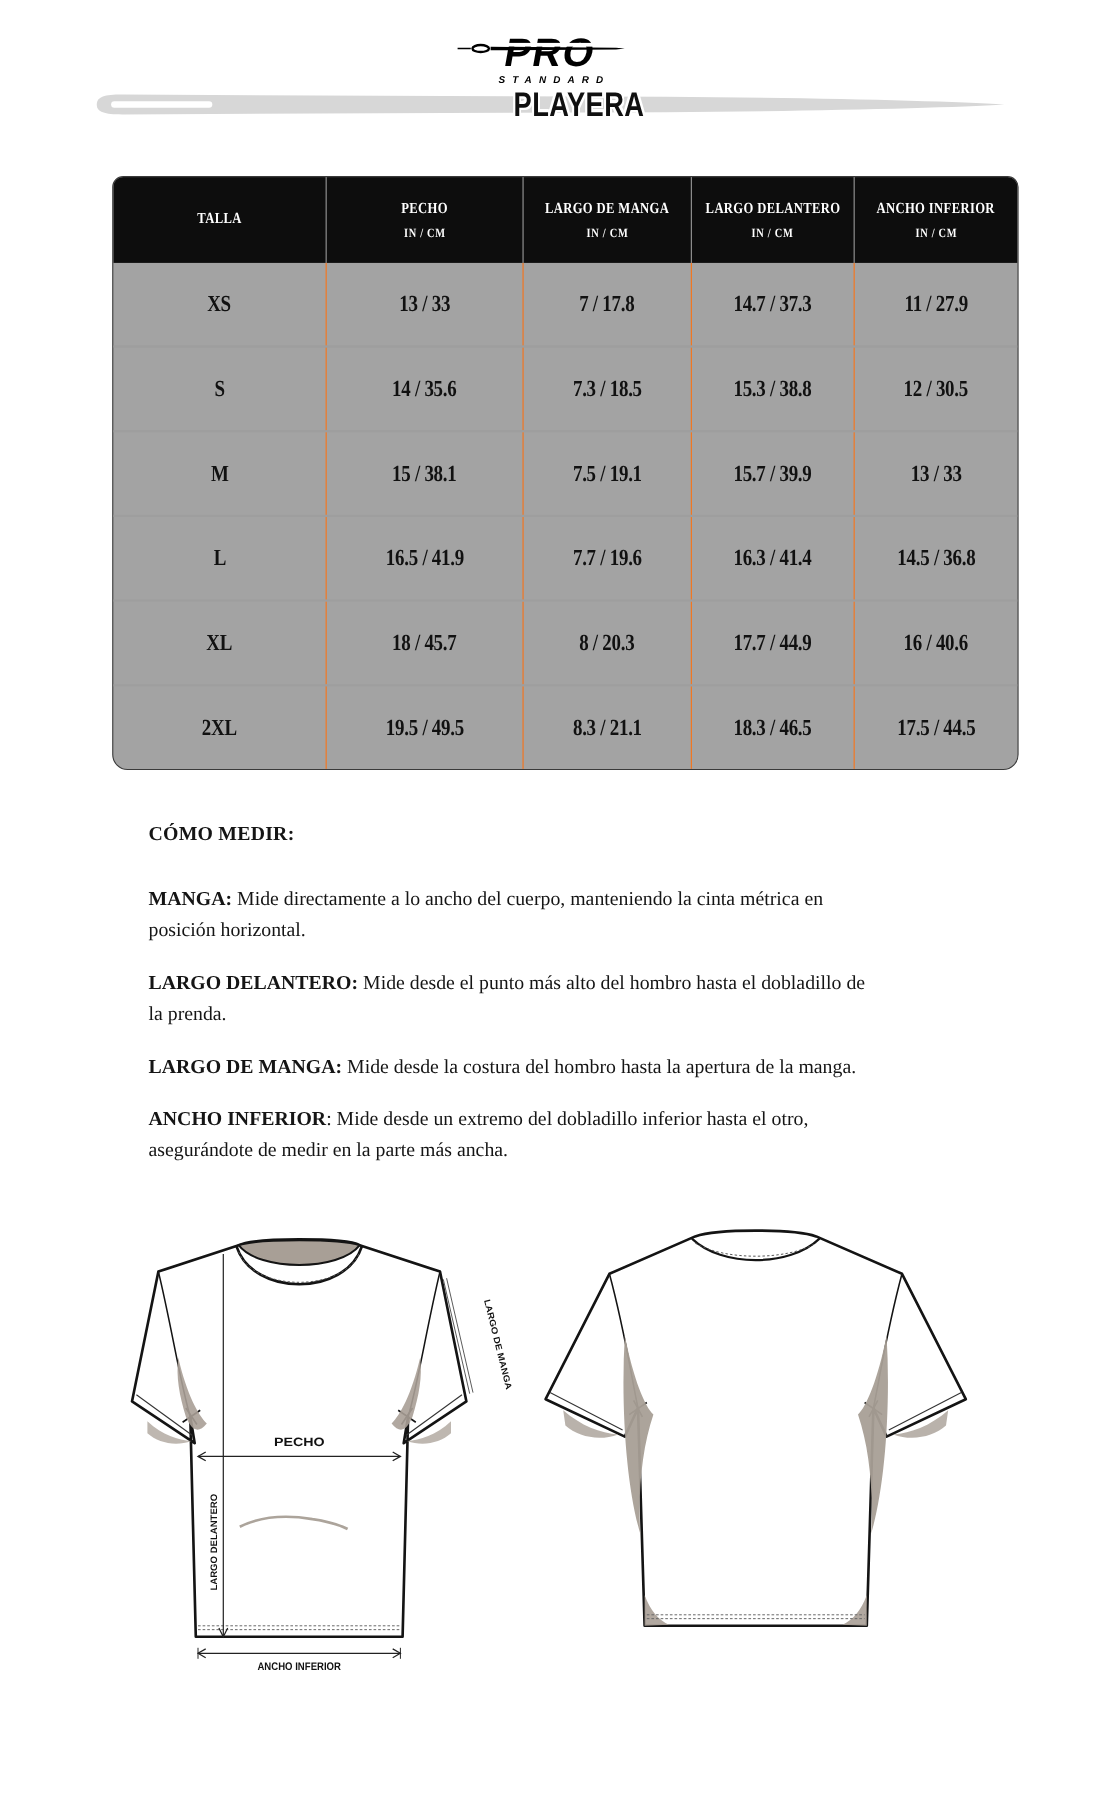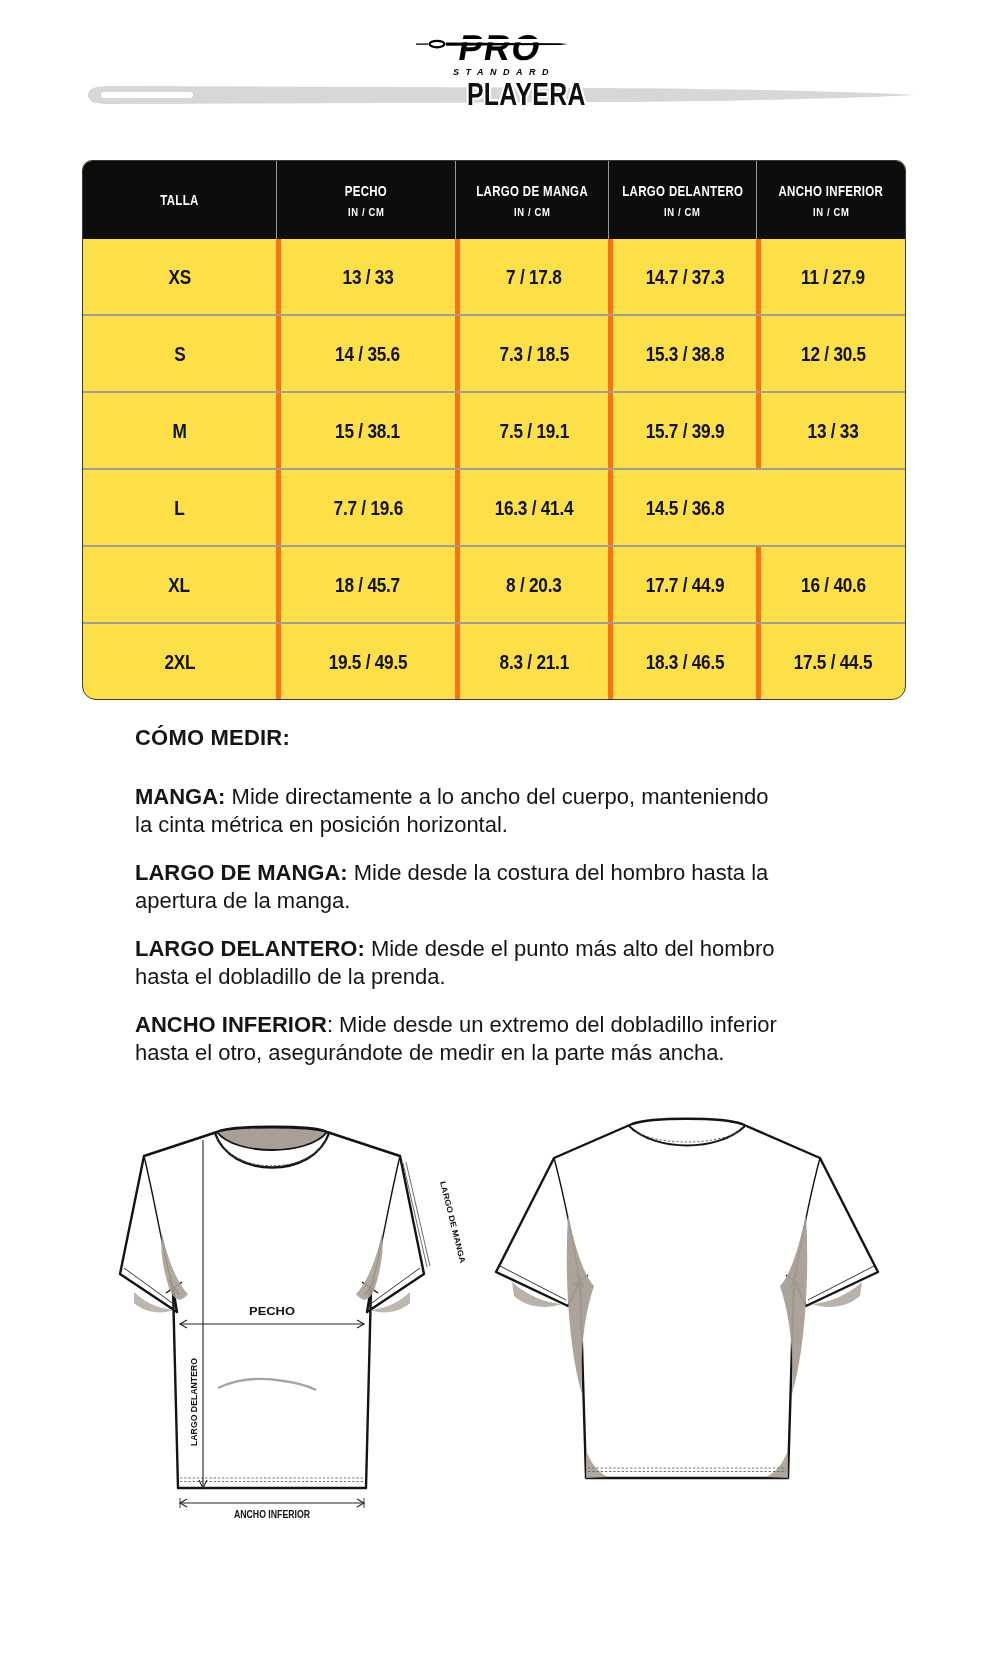--- a/index.html
+++ b/index.html
@@ -18,8 +18,8 @@
                 -2px -2px 0 #fff,2px 2px 0 #fff,-2px 2px 0 #fff,2px -2px 0 #fff;}
 
   
-  .size-table{position:absolute;left:82px;top:160px;width:822px;
-    border:1.5px solid #3a3a3a;border-radius:10px 10px 14px 14px;overflow:hidden;background:#fde047;}
+  .size-table{position:absolute;left:102px;top:160px;width:822px;
+    border:1.5px solid #3a3a3a;border-radius:10px 10px 14px 14px;overflow:hidden;background:#a3a3a3;font-family:Liberation Serif, serif;}
   .thead,.trow{display:grid;grid-template-columns:23.5% 21.7% 18.7% 18% 18.1%;}
   .thead{background:#0d0d0d;color:#fff;height:78px;}
   .hcell{display:flex;flex-direction:column;align-items:center;justify-content:center;

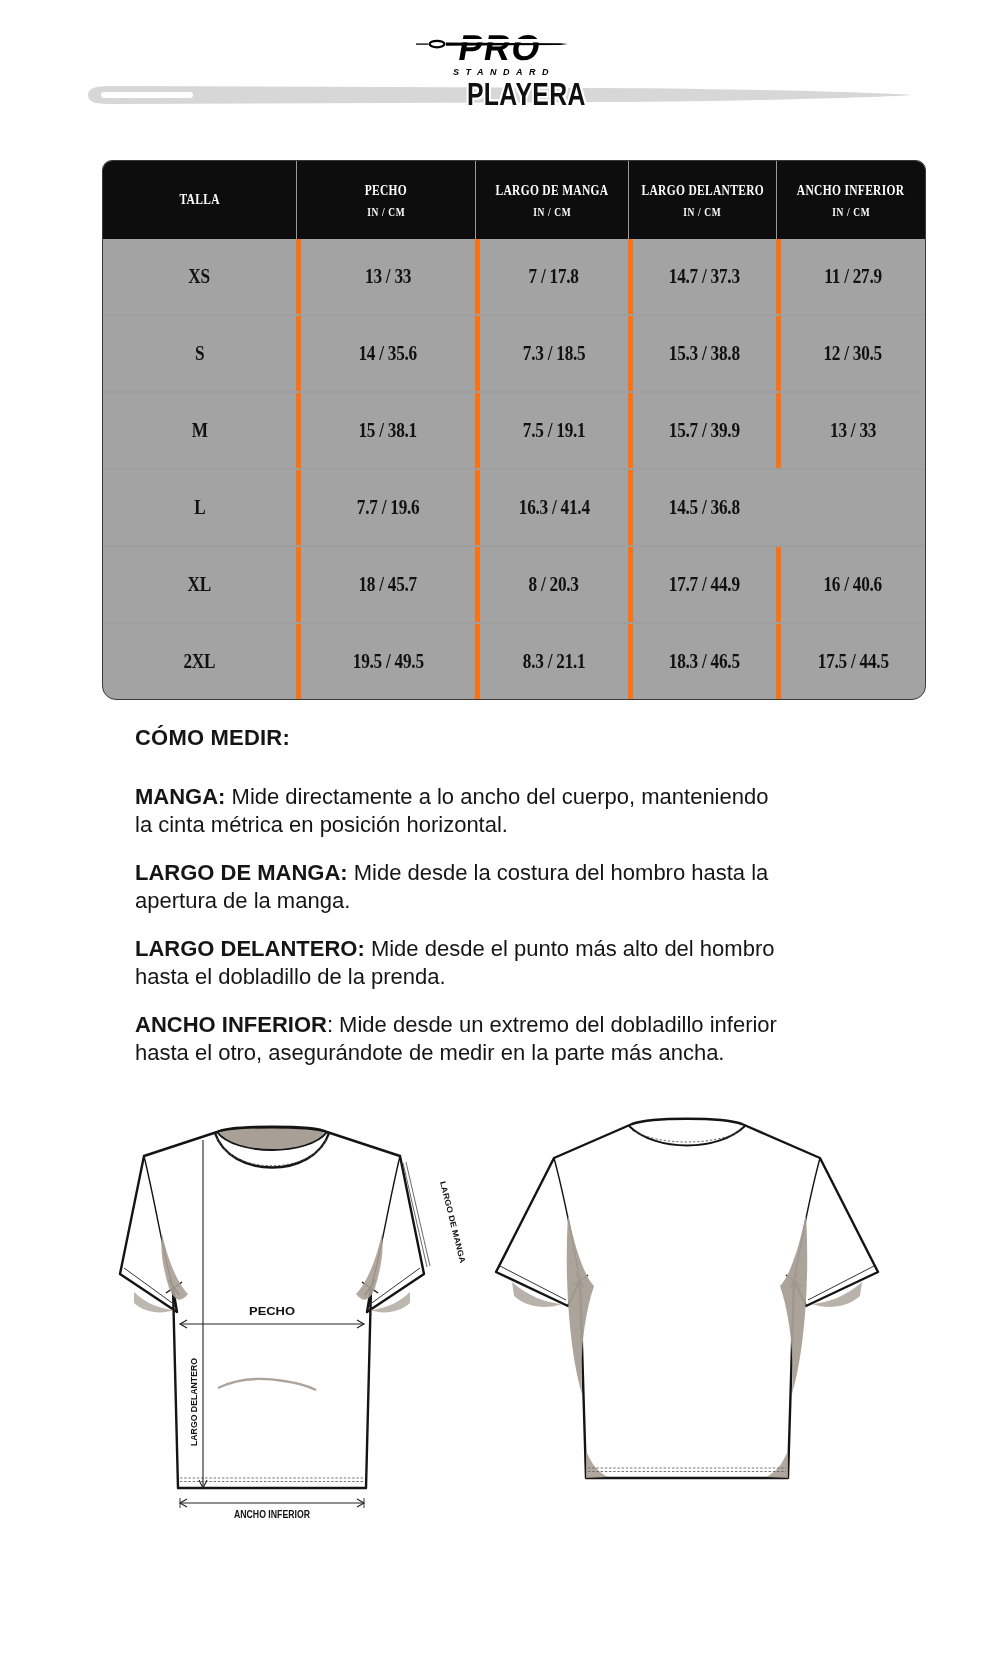--- a/index.html
+++ b/index.html
@@ -30,7 +30,7 @@
   .trow{height:75px;border-top:2px solid #9e9e9e;}
   .trow:first-child{border-top:none;}
   .cell{display:flex;align-items:center;justify-content:center;
-    border-left:5px solid #f97316;font-weight:700;font-size:21px;color:#111;}
+    border-left:1px solid #f97316;font-weight:700;font-size:21px;color:#111;}
   .cell:first-child{border-left:none;}
   .cell .cond{letter-spacing:-.3px;}
 

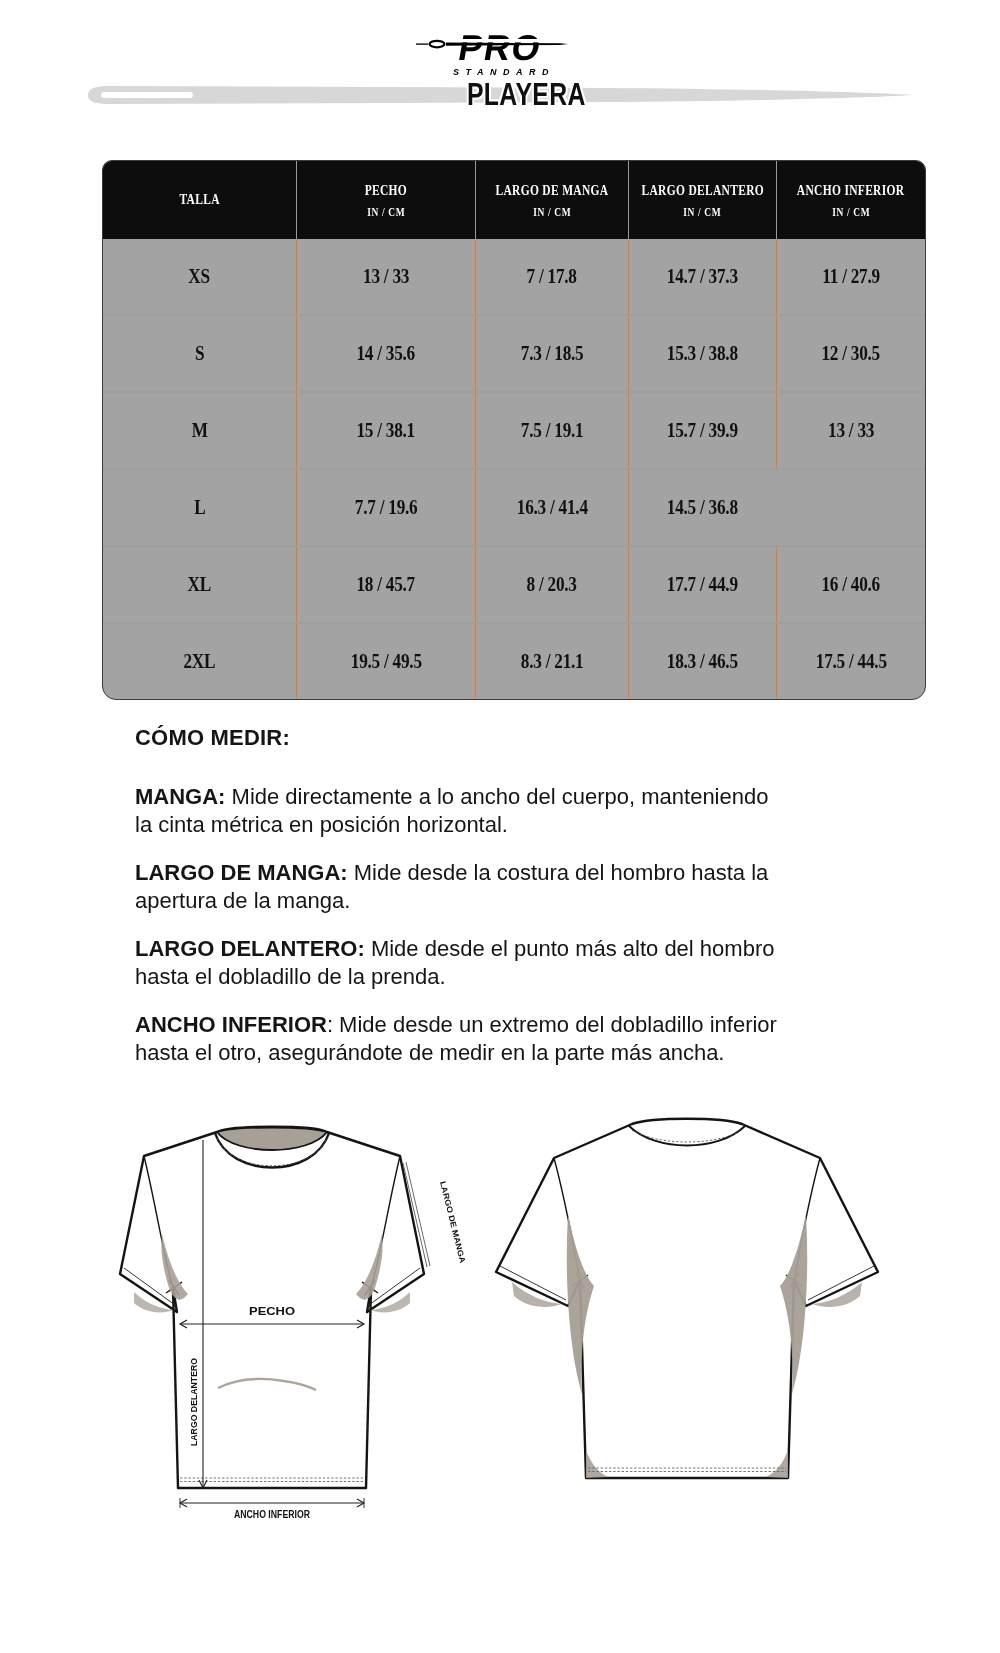--- a/index.html
+++ b/index.html
@@ -150,6 +150,9 @@
             <span class="cond">L</span>
           </div>
           <div class="cell">
+            <span class="cond">16.5 / 41.9</span>
+          </div>
+          <div class="cell">
             <span class="cond">7.7 / 19.6</span>
           </div>
           <div class="cell">

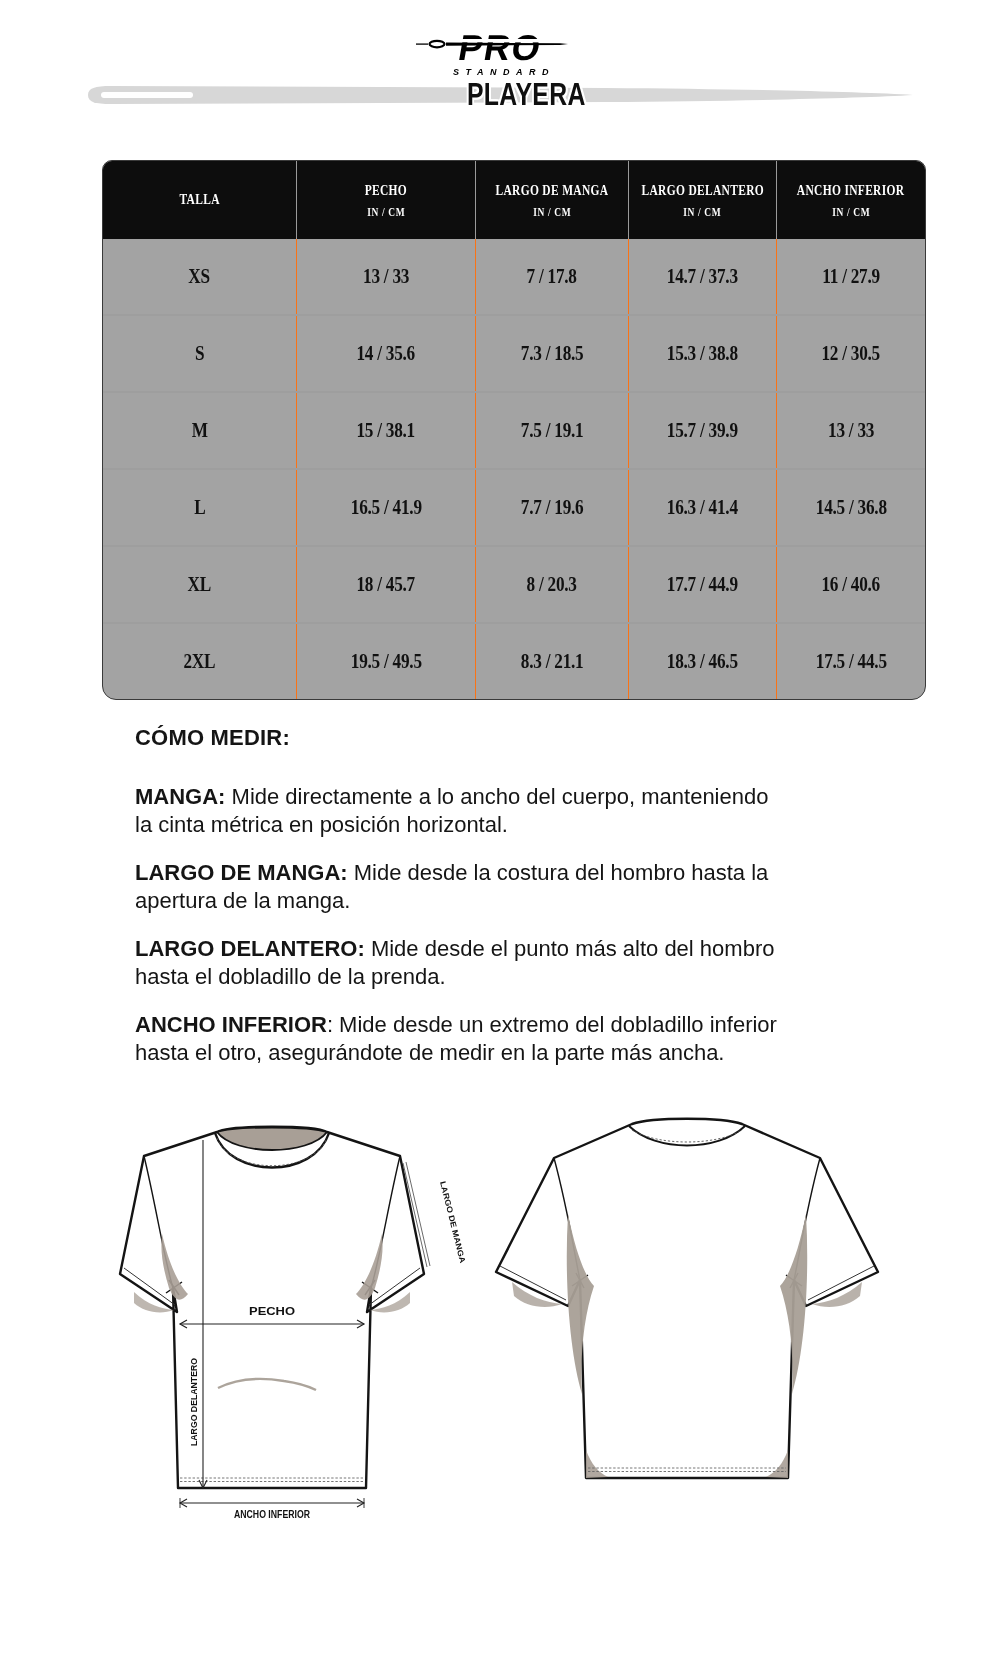--- a/index.html
+++ b/index.html
@@ -35,8 +35,8 @@
   .cell .cond{letter-spacing:-.3px;}
 
   
-  .measure{position:absolute;left:135px;top:724px;width:655px;
-    font-family:Liberation Sans, sans-serif;font-size:22px;line-height:28px;color:#151515;}
+  .measure{position:absolute;left:135px;top:744px;width:655px;
+    font-family:Liberation Serif, serif;font-size:18px;line-height:28px;color:#151515;}
   .measure .mh{font-weight:700;margin:0 0 31px 0;letter-spacing:.2px;}
   .measure p{margin:0 0 20px 0;}
   .measure b{font-weight:700;}

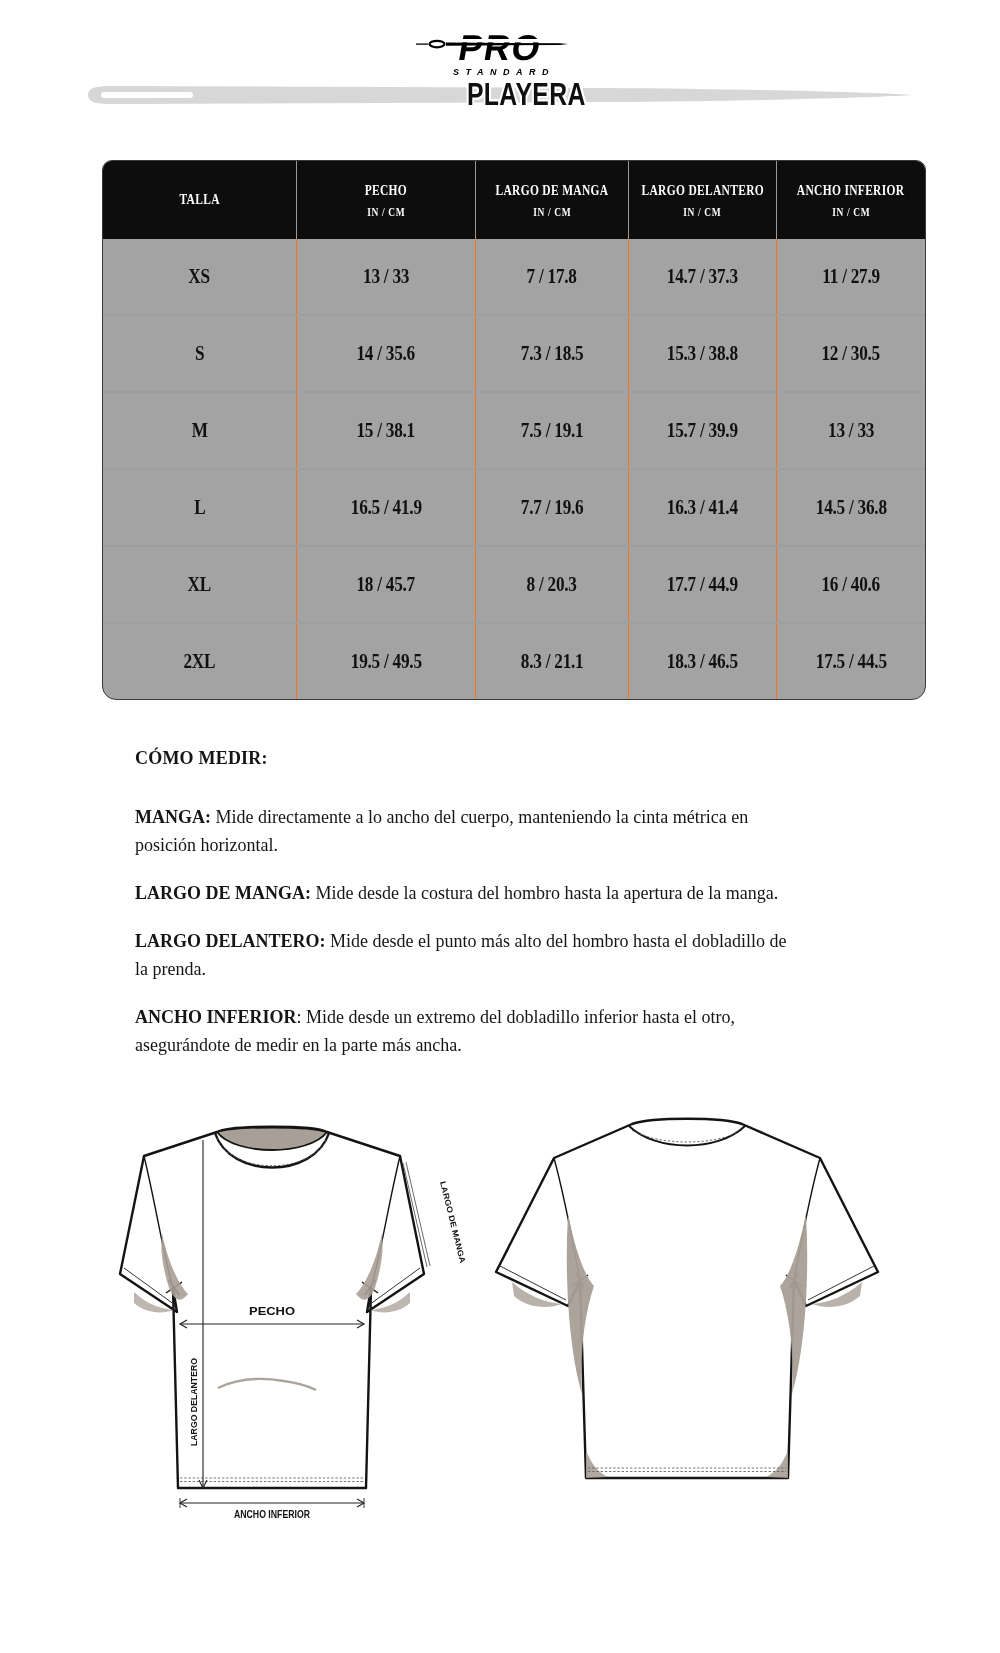--- a/index.html
+++ b/index.html
@@ -202,8 +202,8 @@
   <div class="measure">
     <div class="mh">CÓMO MEDIR:</div>
     <p><b>MANGA:</b><span> Mide directamente a lo ancho del cuerpo, manteniendo la cinta métrica en posición horizontal.</span></p>
+    <p><b>LARGO DELANTERO:</b><span> Mide desde el punto más alto del hombro hasta el dobladillo de la prenda.</span></p>
     <p><b>LARGO DE MANGA:</b><span> Mide desde la costura del hombro hasta la apertura de la manga.</span></p>
-    <p><b>LARGO DELANTERO:</b><span> Mide desde el punto más alto del hombro hasta el dobladillo de la prenda.</span></p>
     <p><b>ANCHO INFERIOR</b><span>: Mide desde un extremo del dobladillo inferior hasta el otro, asegurándote de medir en la parte más ancha.</span></p>
   </div>
 

